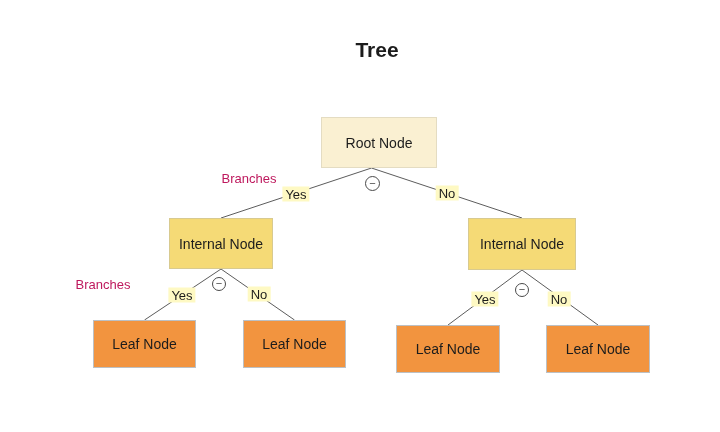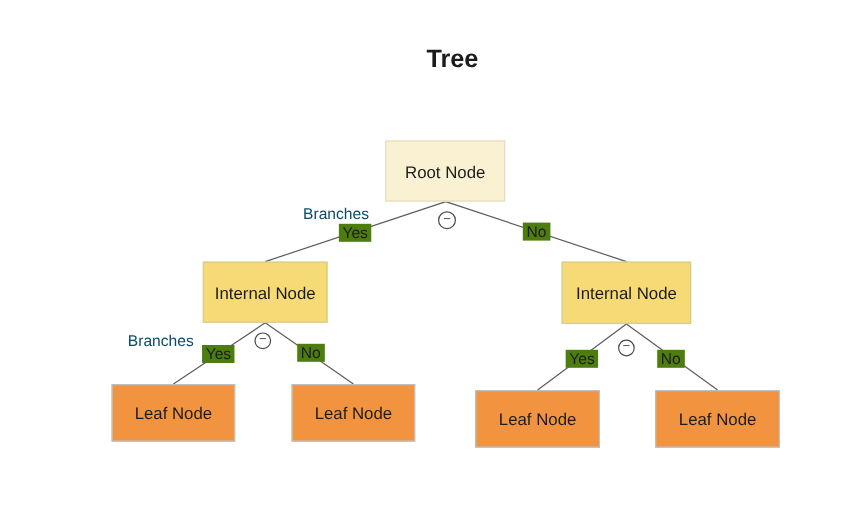--- a/index.html
+++ b/index.html
@@ -48,7 +48,7 @@
     z-index: 2;
     white-space: nowrap;
   }
-  .node-root          { left: 321px; top: 117px; width: 100px; height: 51px; }
+  .node-root          { left: 321px; top: 117px; width: 116px; height: 51px; }
   .node-internal-left { left: 169px; top: 218px; width: 104px; height: 51px; }
   .node-internal-right{ left: 468px; top: 218px; width: 108px; height: 52px; }
   .node-leaf-1        { left:  93px; top: 320px; width: 103px; height: 48px; }

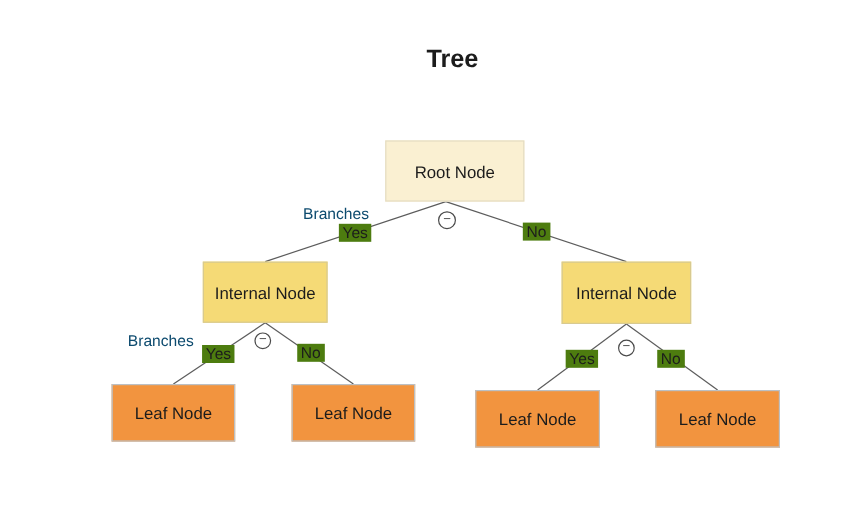--- a/index.html
+++ b/index.html
@@ -76,10 +76,9 @@
     position: absolute;
     transform: translate(-50%, -50%);
     font-size: 13px;
-    color: #0c4a6e;
+    color: #be185d;
     z-index: 2;
     white-space: nowrap;
-    margin-left: 31px;
   }
   .branches-top    { left: 249px; top: 178px; }
   .branches-bottom { left: 103px; top: 284px; }

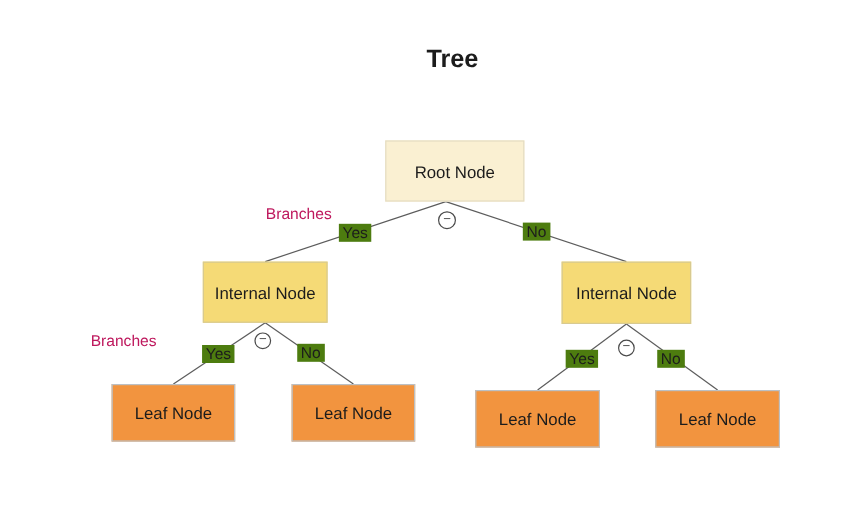--- a/index.html
+++ b/index.html
@@ -60,7 +60,7 @@
     transform: translate(-50%, -50%);
     font-size: 13px;
     color: #1c1c1c;
-    background: #4d7c0f;
+    background: #fef9c3;
     padding: 0 3px;
     line-height: 15px;
     z-index: 2;

